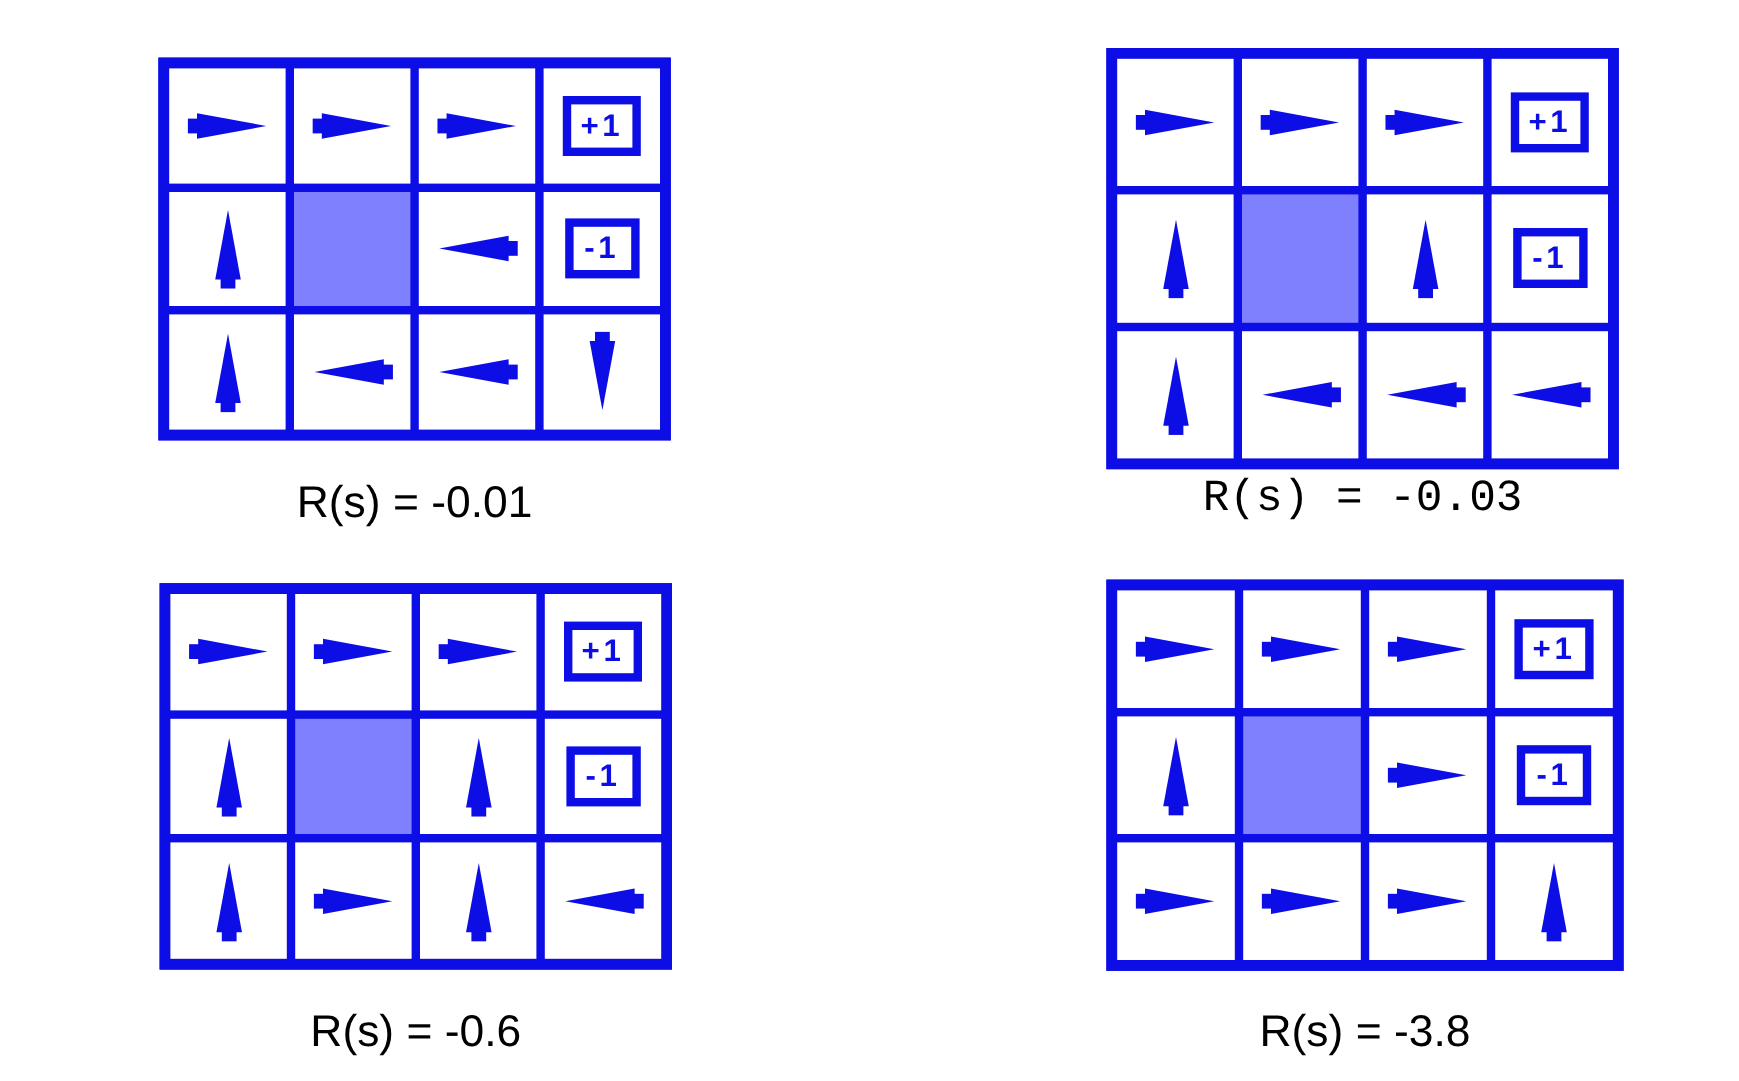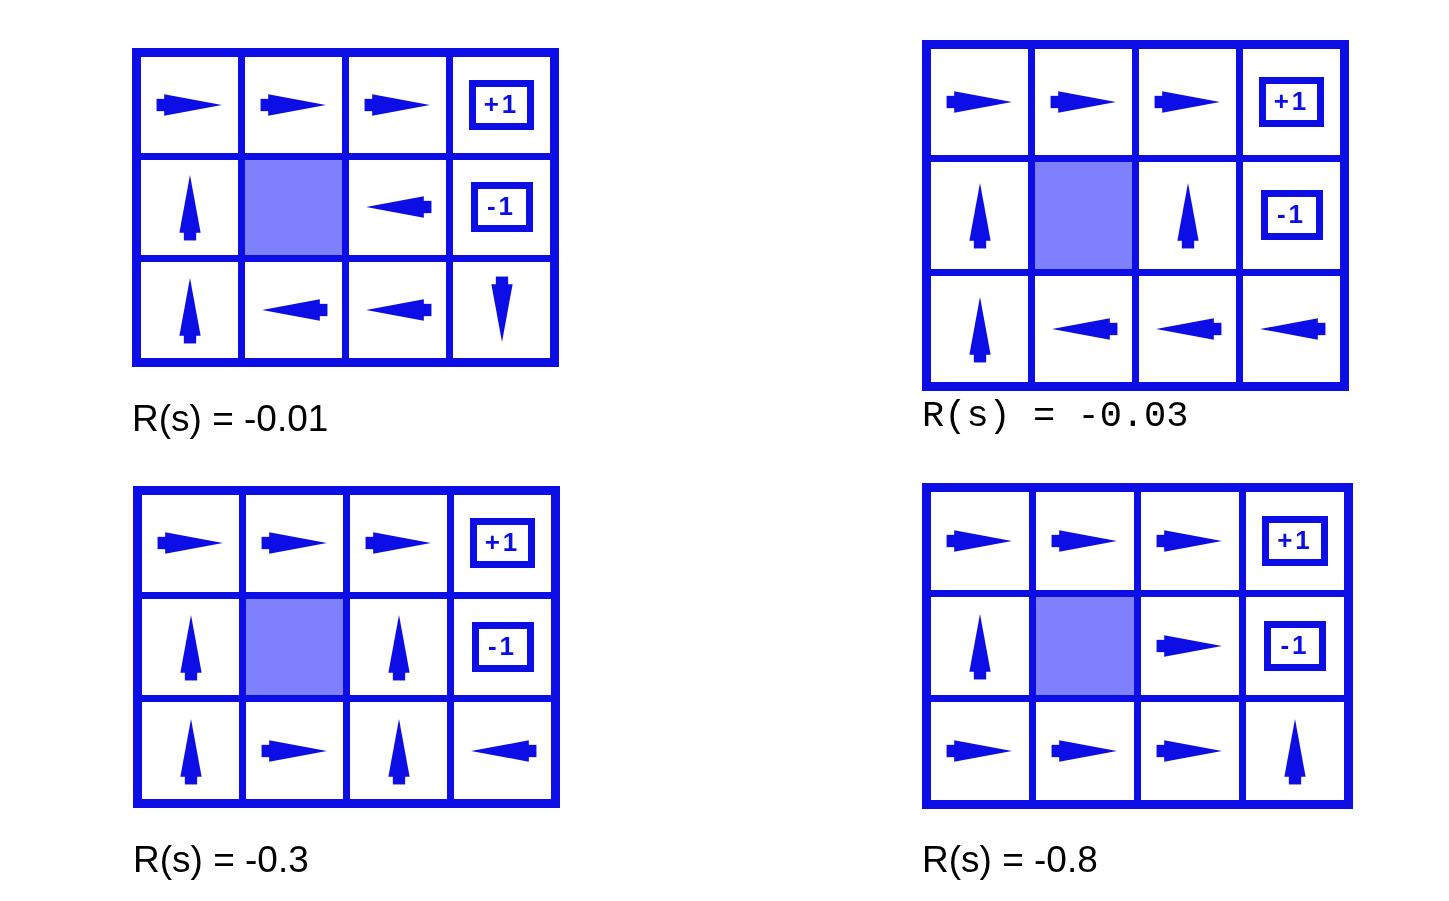--- a/index.html
+++ b/index.html
@@ -74,7 +74,7 @@
   .caption {
     position: absolute;
     width: 100%;
-    text-align: left;
+    text-align: center;
     color: #000000;
     font-family: "Liberation Sans", sans-serif;
     font-size: 37px;

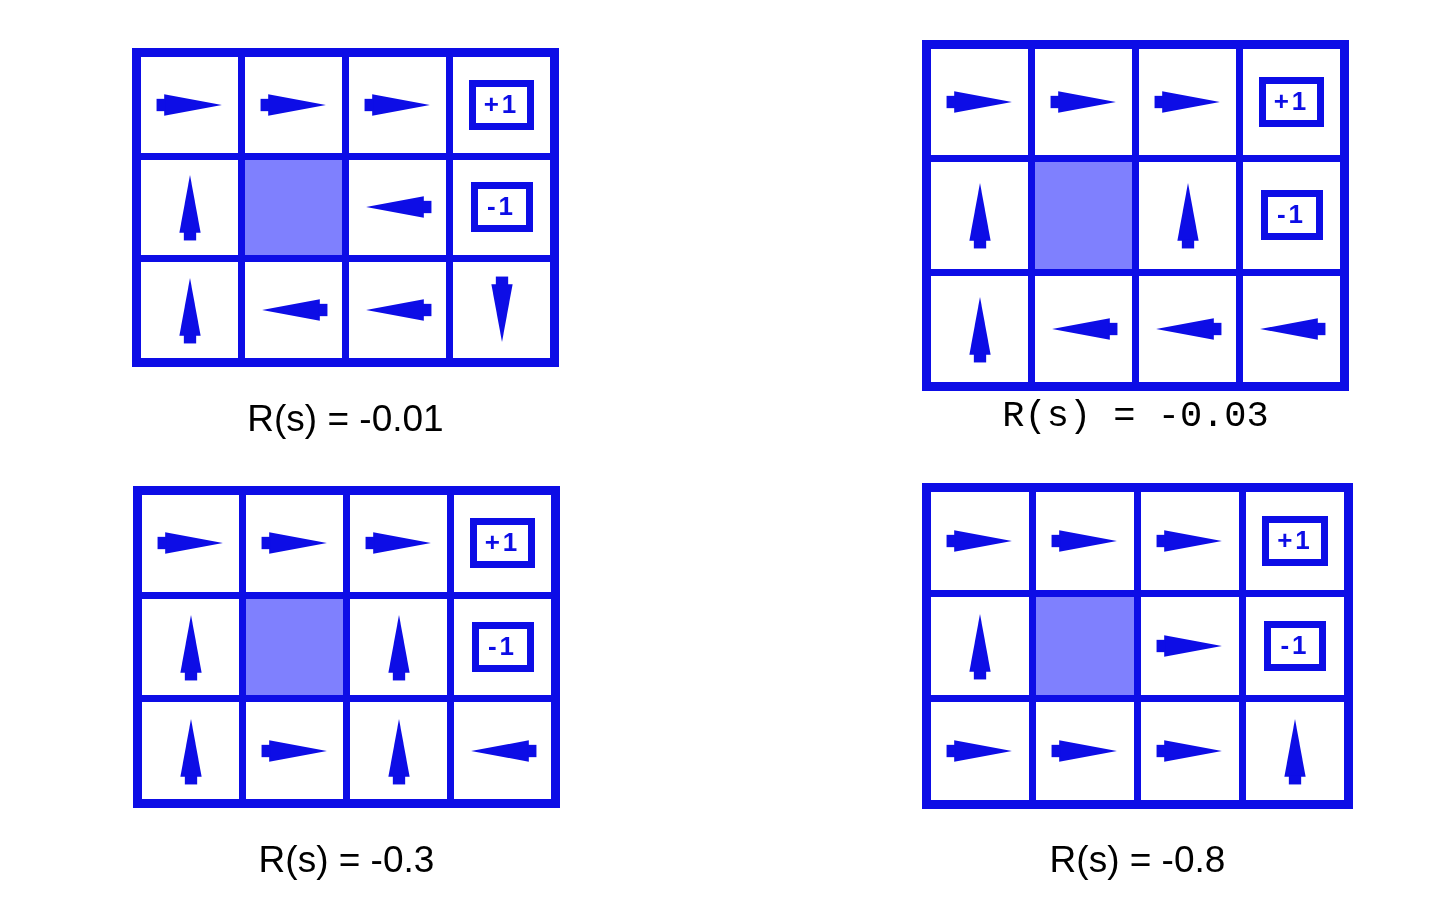--- a/index.html
+++ b/index.html
@@ -394,7 +394,7 @@
         </div>
       </div>
   </div>
-  <div class="caption" style="left:133px; top:839px; width:427px;">R(s) = -0.3</div>
+  <div class="caption" style="left:133px; top:839px; width:427px;">R(s) = -0.6</div>
 
   <div class="panel" style="left:922px; top:483px; width:431px; height:326px;">
     <div class="grid">

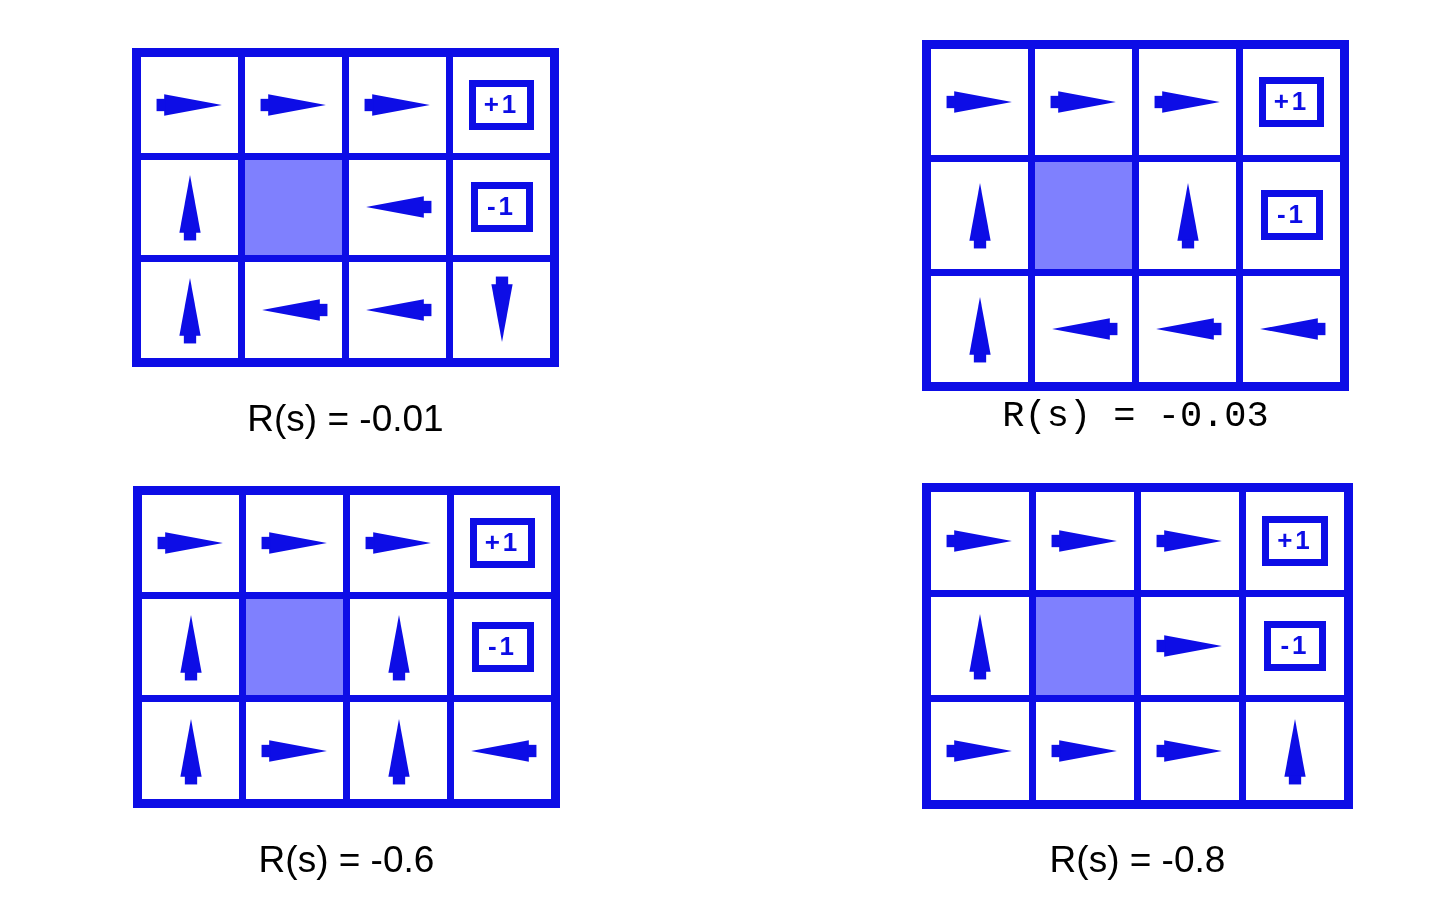--- a/index.html
+++ b/index.html
@@ -497,7 +497,7 @@
         </div>
       </div>
   </div>
-  <div class="caption" style="left:922px; top:839px; width:431px;">R(s) = -0.8</div>
+  <div class="caption" style="left:922px; top:839px; width:431px;">R(s) = -3.8</div>
 
 </div>
 

